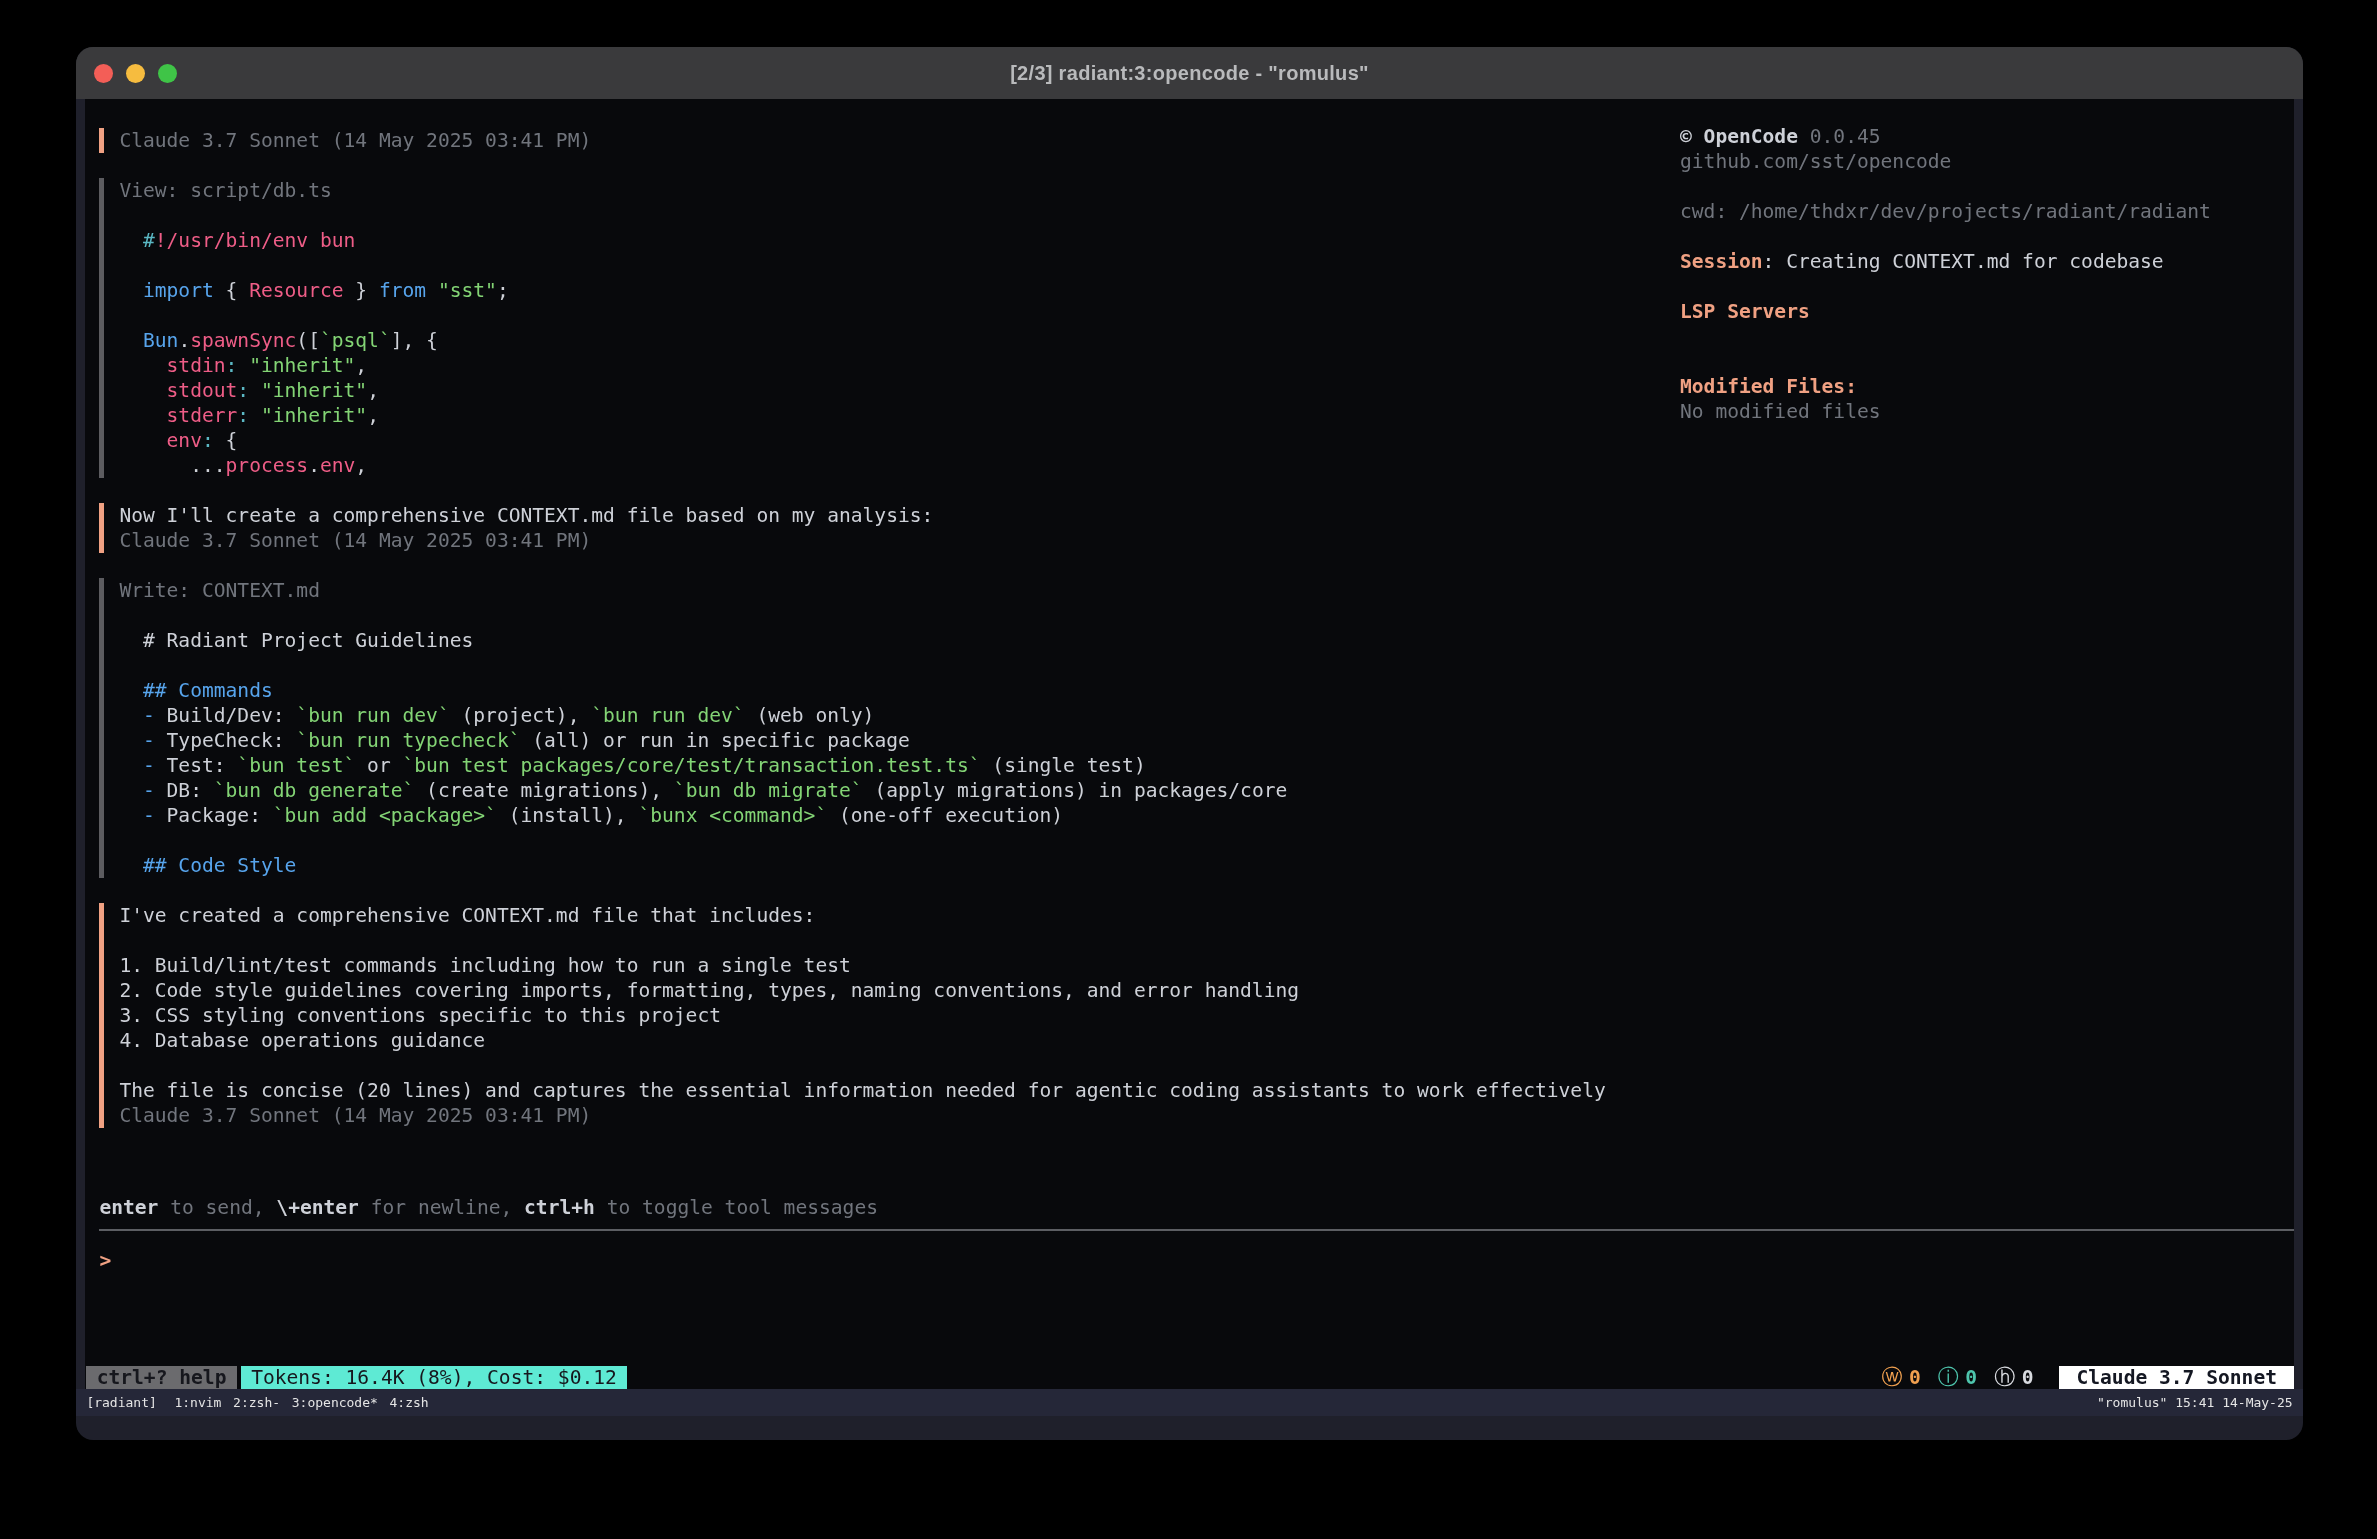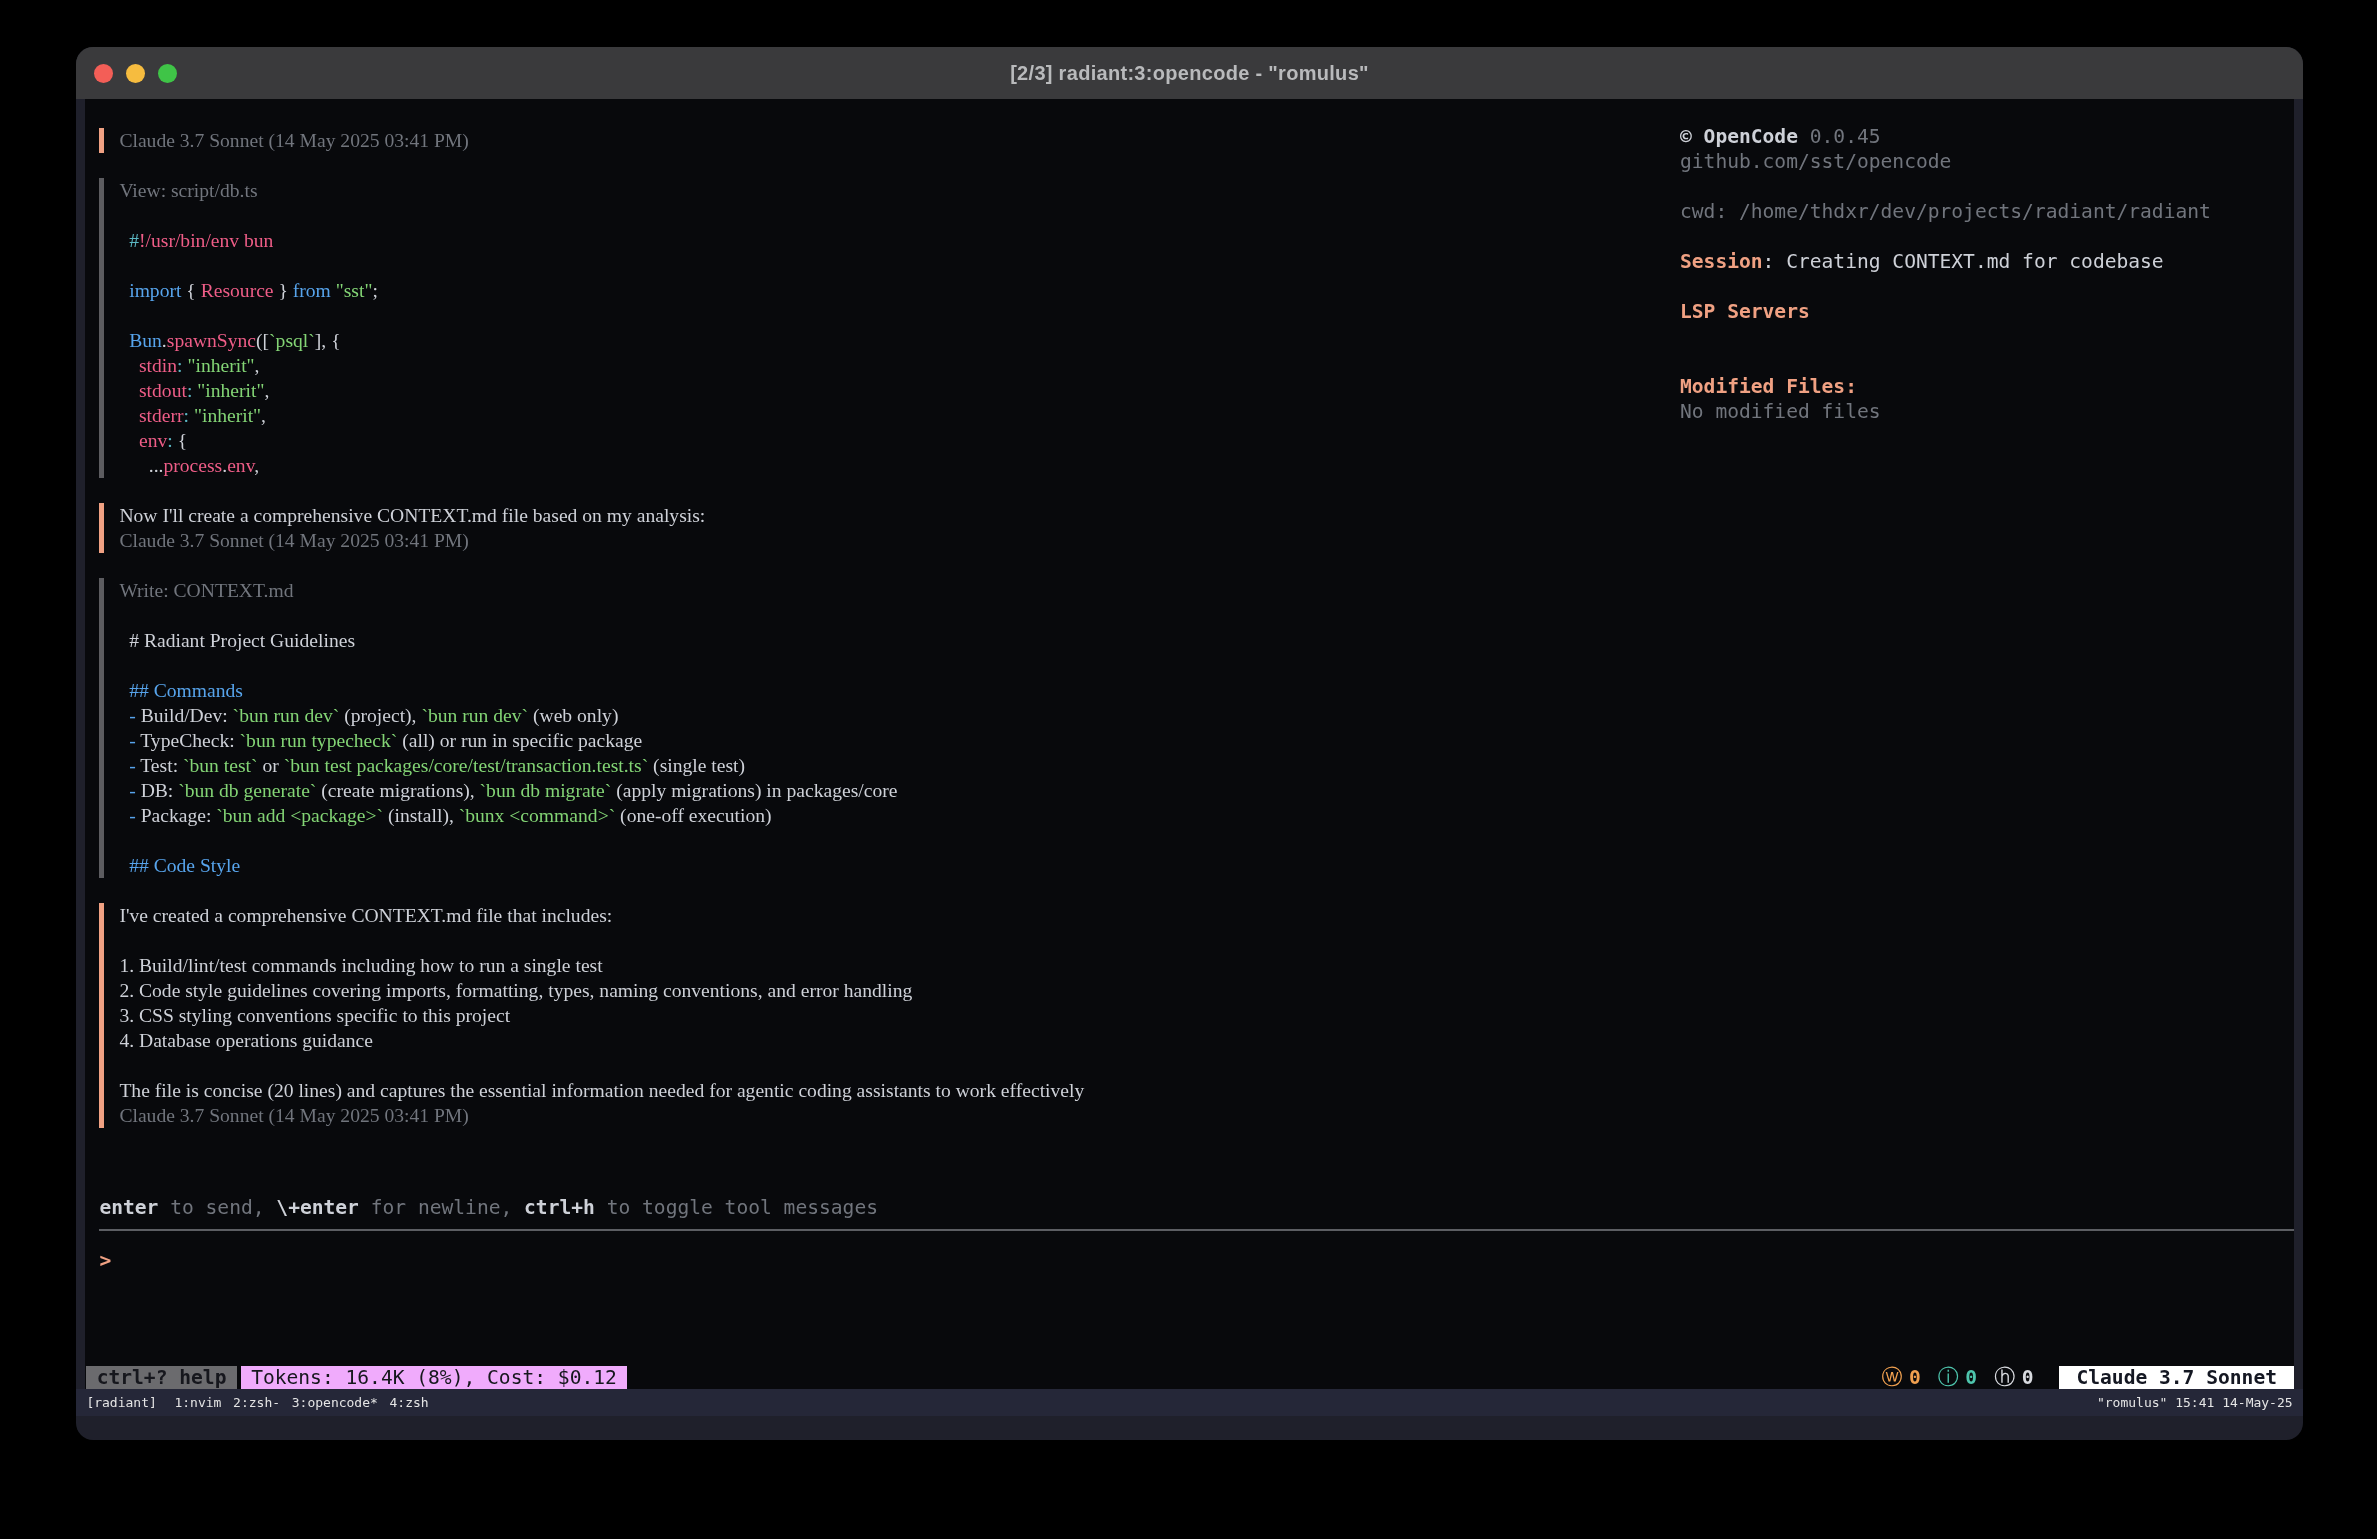--- a/index.html
+++ b/index.html
@@ -32,7 +32,7 @@
   }
   .tui { flex:1 1 auto; position:relative; overflow:hidden; }
 
-  .chat { position:absolute; left:14.4px; top:29px; right:639px;font-family:Liberation Serif, serif; }
+  .chat { position:absolute; left:14.4px; top:29px; right:639px; }
   .block { border-left:5.9px solid #5c5c60; padding-left:15px; margin-bottom:25px; }
   .block.bar-orange { border-left-color:#f0a183; }
   .block.bar-gray { border-left-color:#5c5c60; }

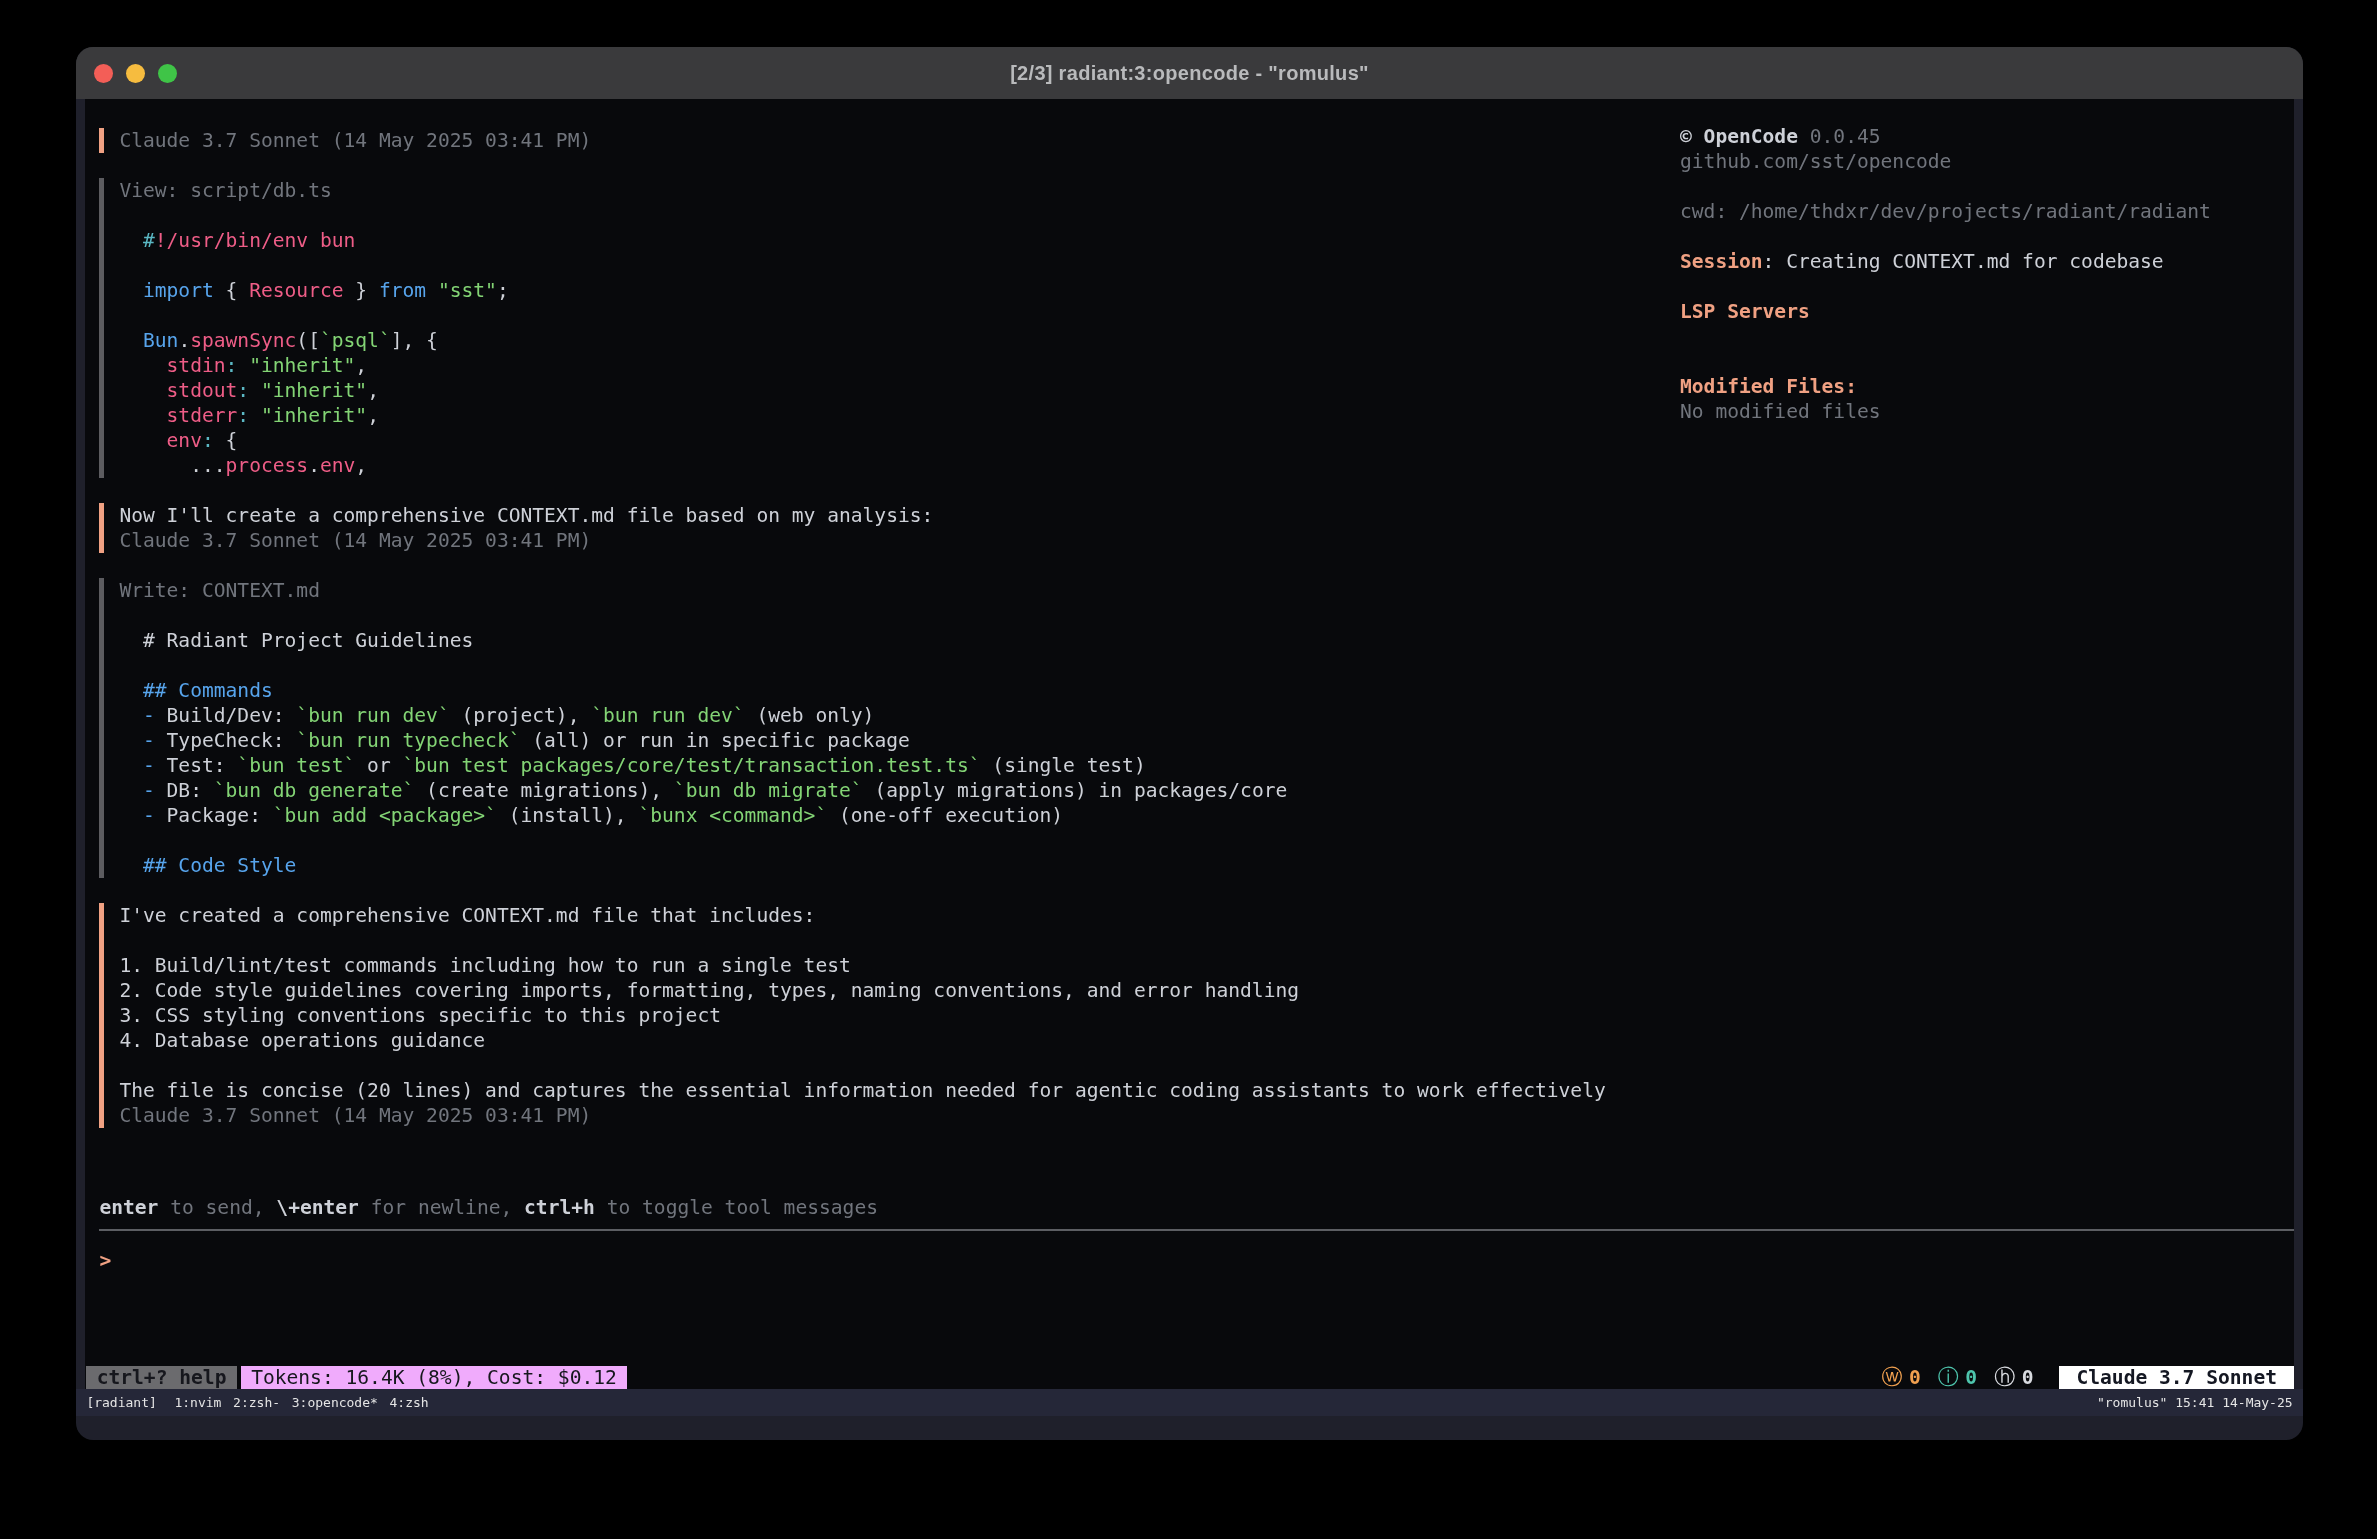--- a/index.html
+++ b/index.html
@@ -62,7 +62,7 @@
   }
   .chip { display:inline-block; padding:0 10.4px; white-space:pre; }
   .chip.help { background:#6b6b6e; color:#16171d; font-weight:bold; margin-left:1.3px; }
-  .chip.tokens { background:#f0abfc; color:#16171d; margin-left:3.9px; }
+  .chip.tokens { background:#5eead4; color:#16171d; margin-left:3.9px; }
   .statusrow .spacer { flex:1 1 auto; }
   .diag { display:inline-flex; align-items:center; margin-right:17px; white-space:pre; }
   .diag .icon { font-size:21px; }

